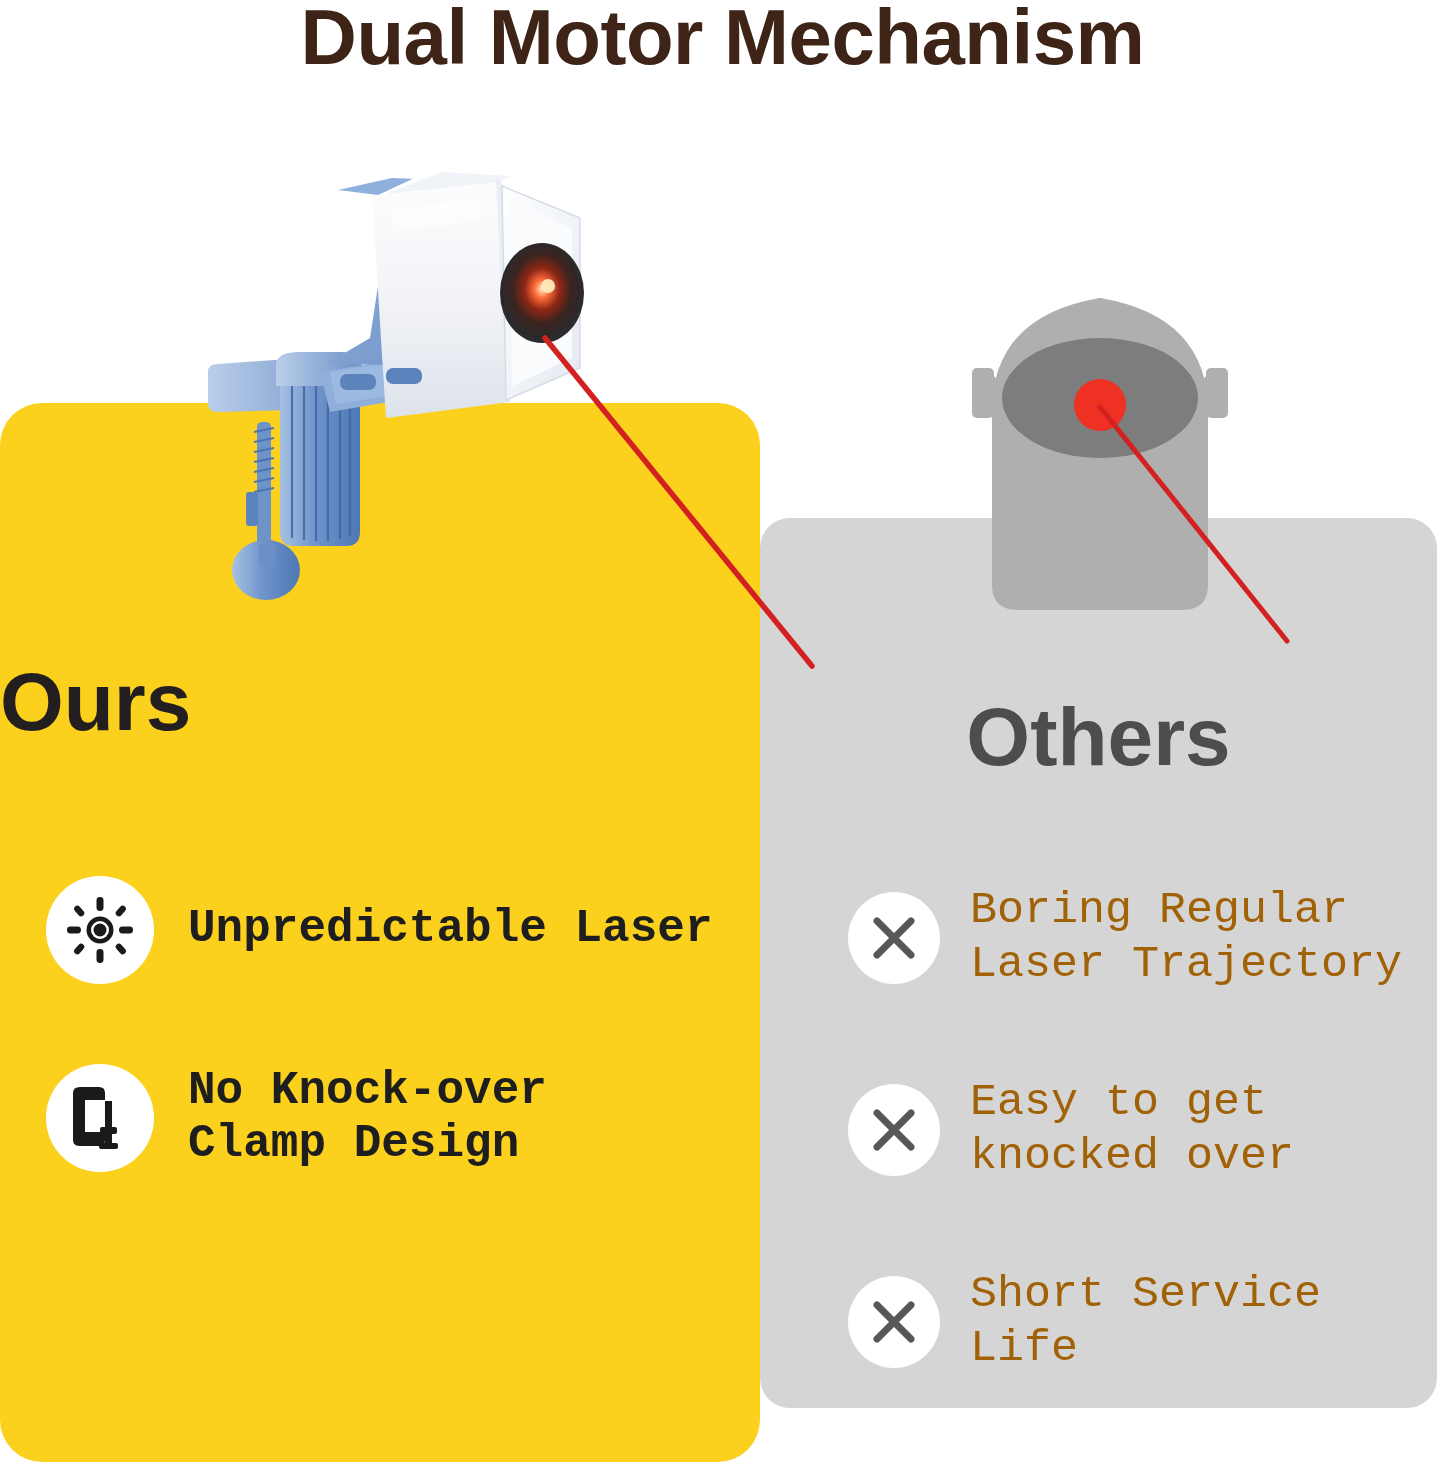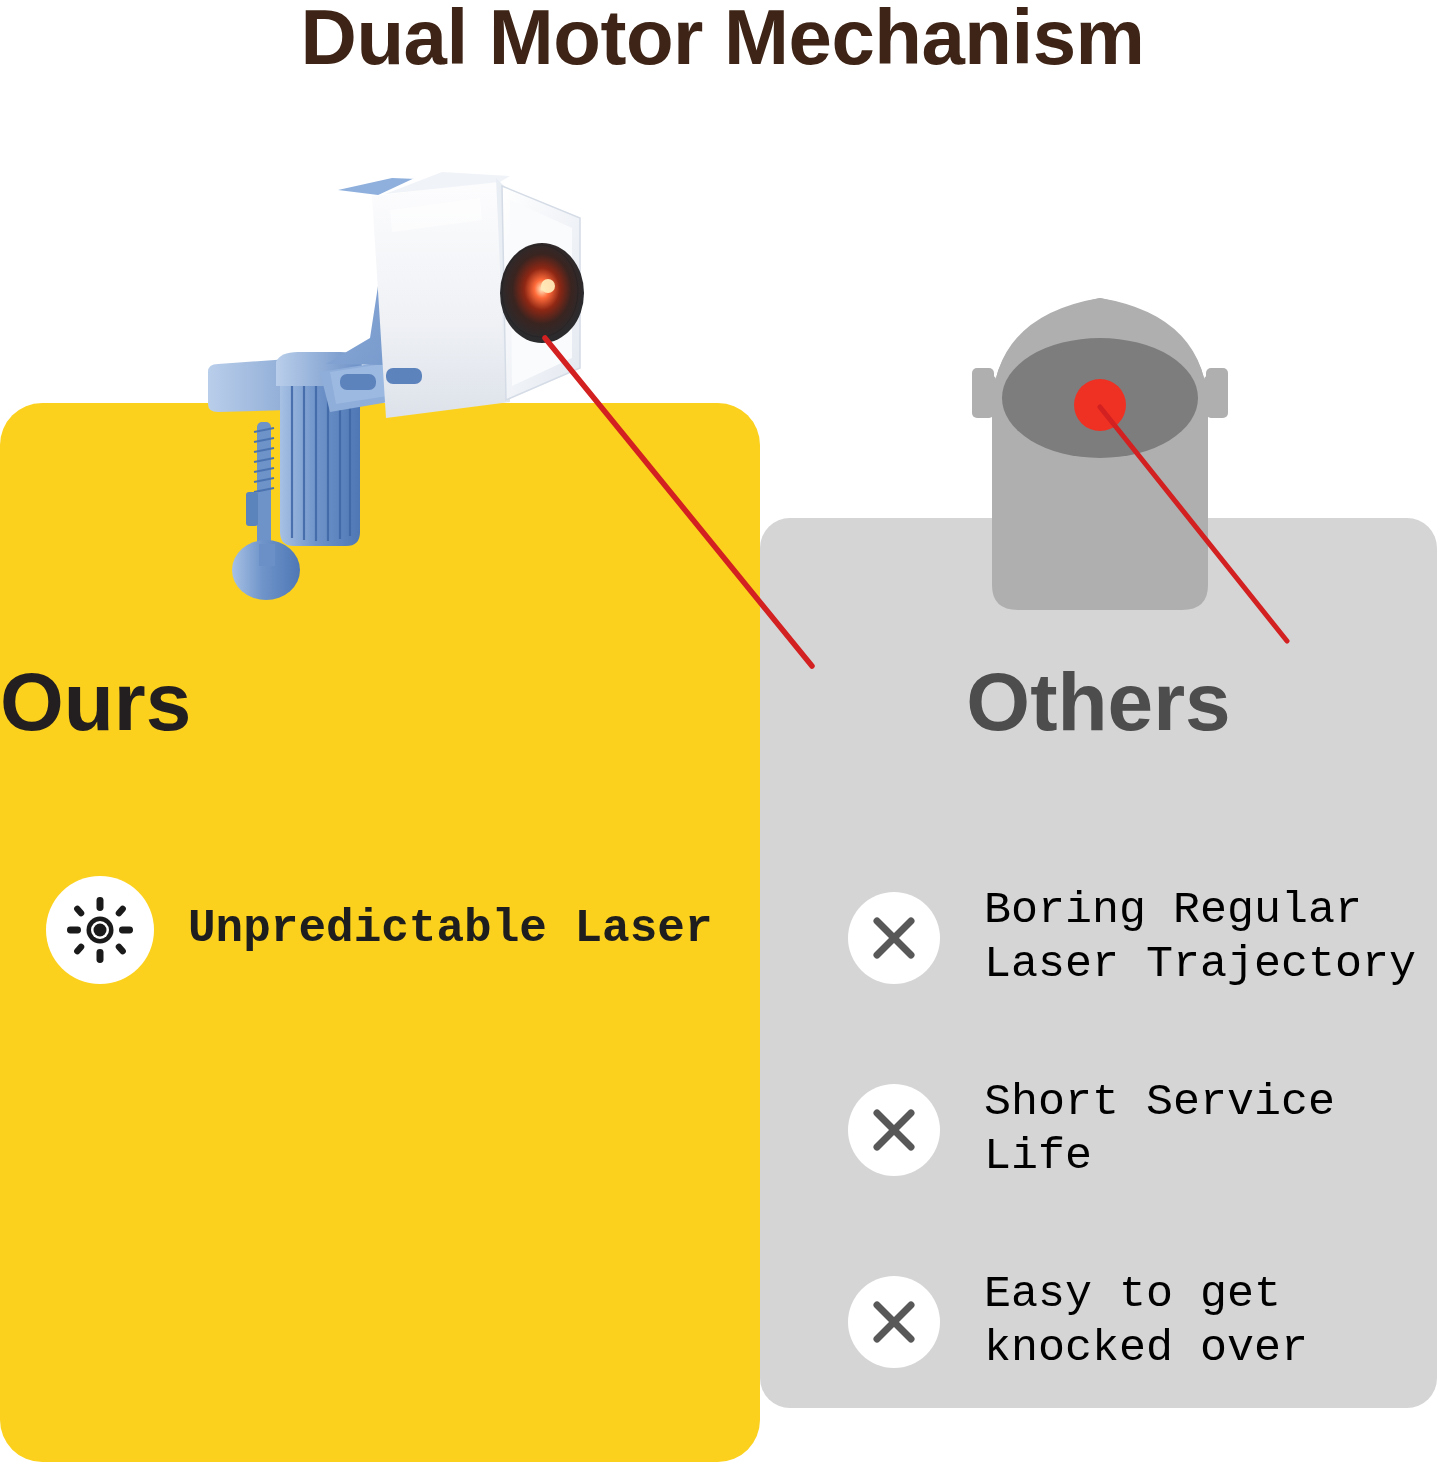--- a/index.html
+++ b/index.html
@@ -79,7 +79,7 @@
   }
   .heading-others {
     left: 760px;
-    top: 655px;
+    top: 690px;
     width: 677px;
     text-align: center;
     font-size: 82px;

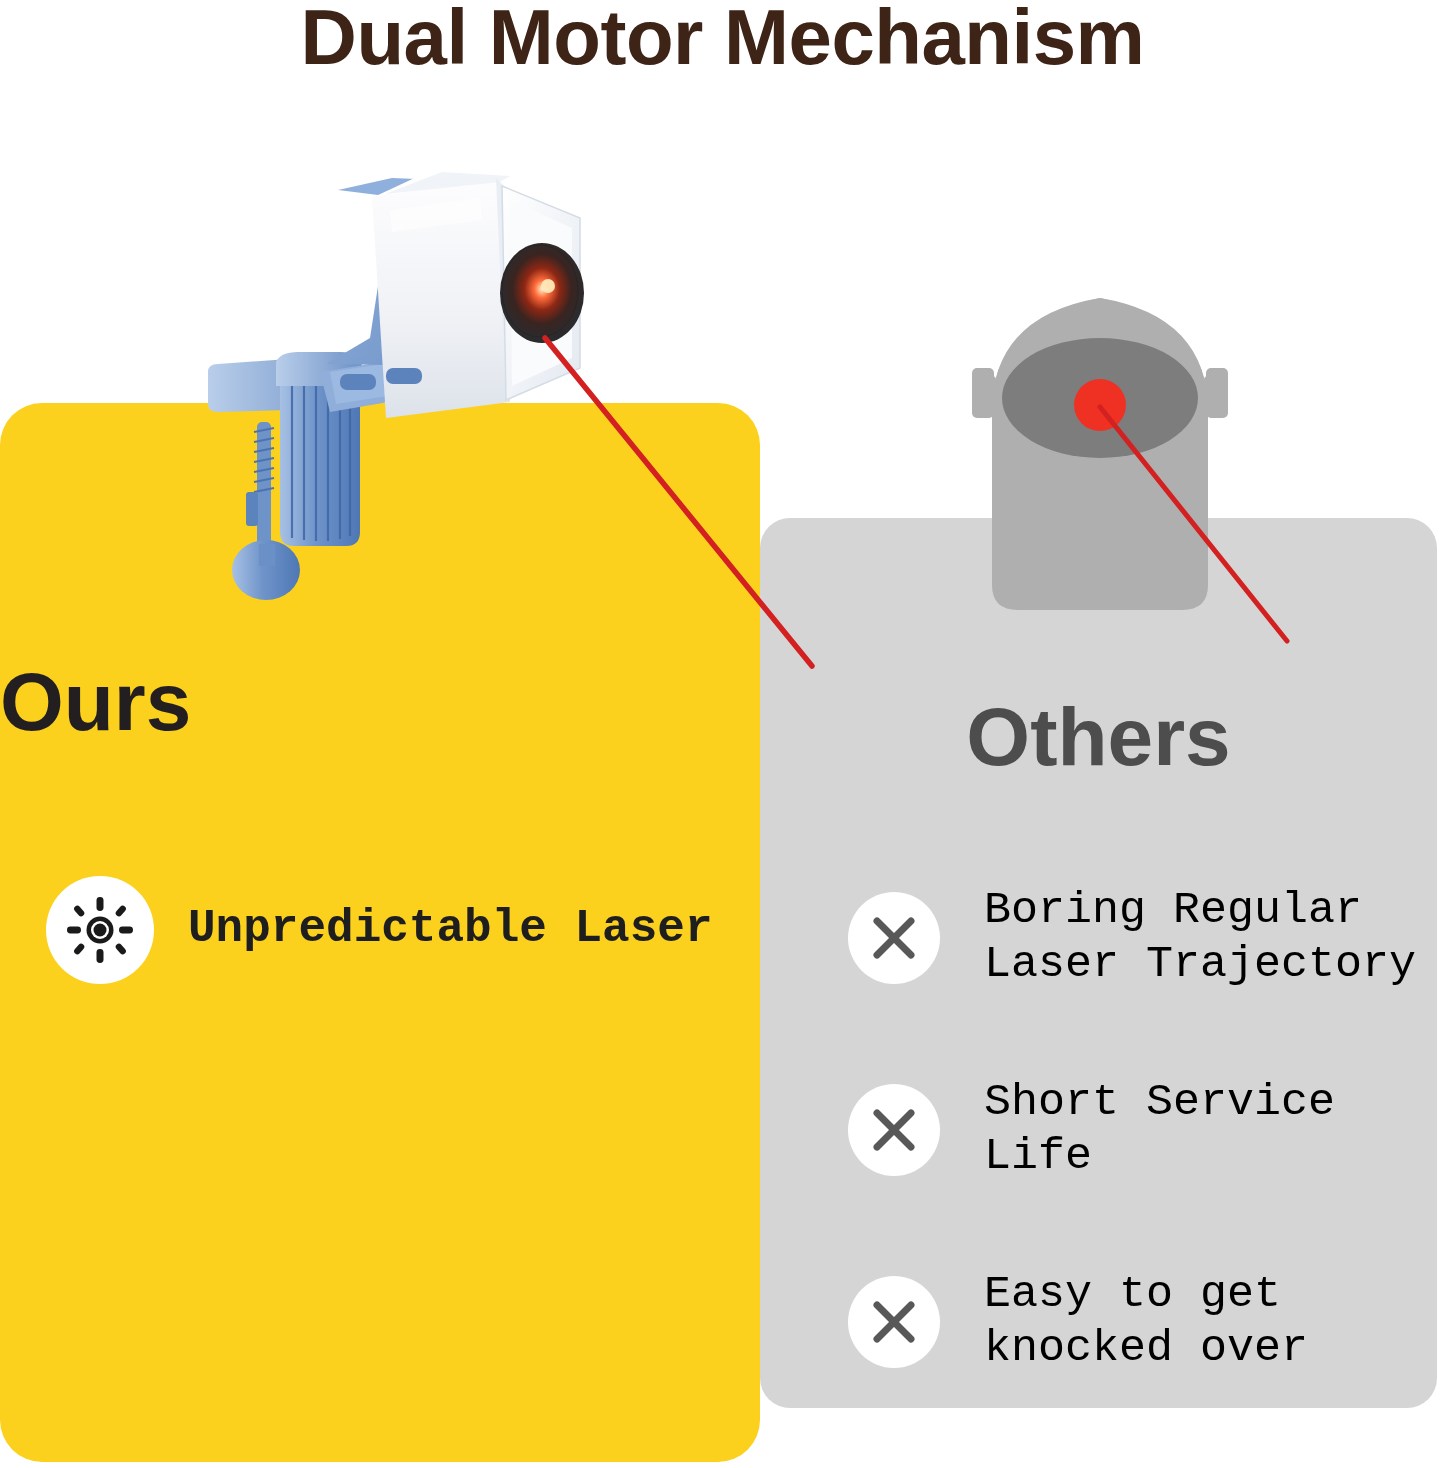--- a/index.html
+++ b/index.html
@@ -138,11 +138,11 @@
     height: 92px;
   }
   .features-others .feat-label {
-    margin-left: 44px;
+    margin-left: 30px;
     font-size: 45px;
     line-height: 1.2;
     font-weight: normal;
-    color: #000000;
+    color: #a16207;
   }
 
   

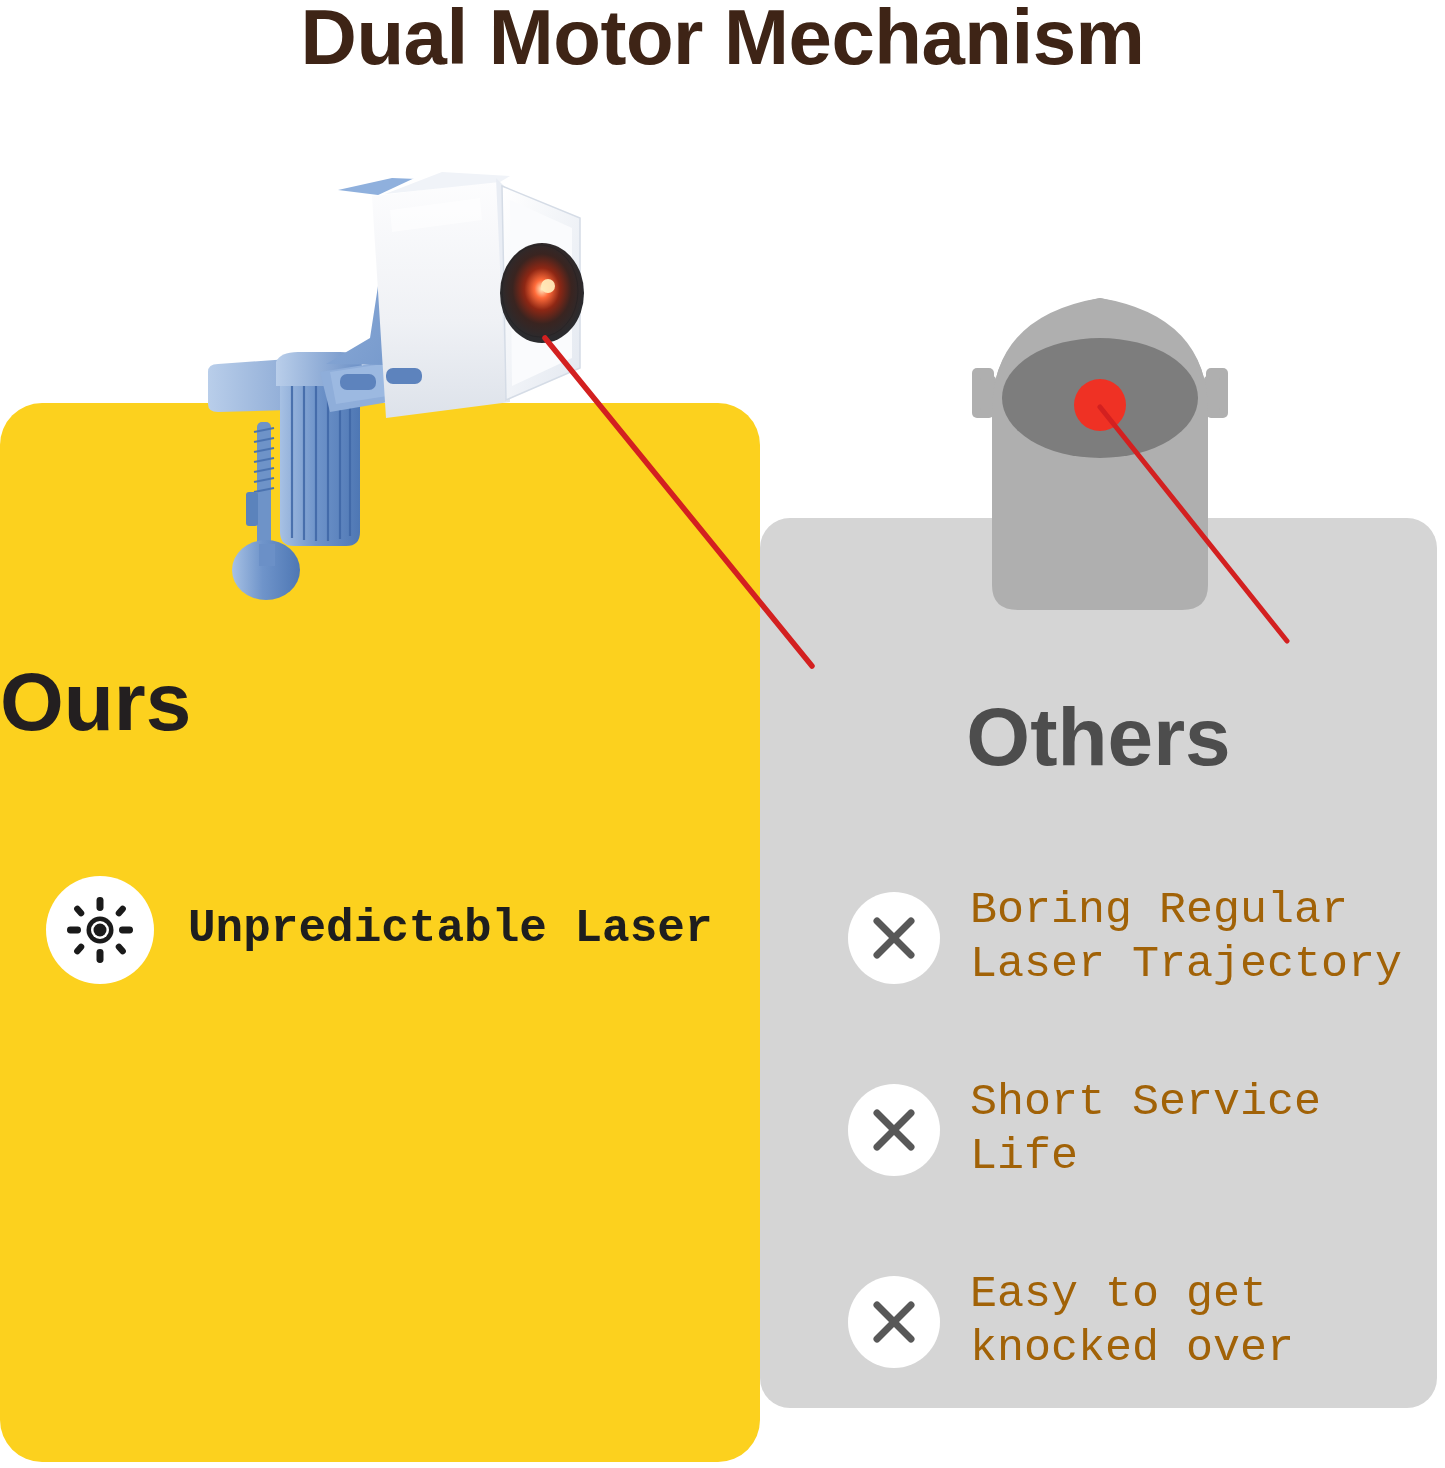--- a/index.html
+++ b/index.html
@@ -324,6 +324,28 @@
     </div>
 
 
+    <div class="feat-row">
+      <div class="badge">
+        <svg width="62" height="66" viewBox="0 0 62 66" xmlns="http://www.w3.org/2000/svg">
+          <g fill="#1A1A1A">
+            <path d="M4 8 Q4 2 11 2 L30 2 Q36 2 36 8 L36 15 L16 15 L16 47 L36 47 L36 55 Q36 61 30 61 L11 61 Q4 61 4 55 Z"></path>
+            <rect x="36" y="16" width="7" height="26"></rect>
+            <rect x="31" y="42" width="17" height="7" rx="2"></rect>
+            <rect x="36" y="48" width="7" height="12"></rect>
+            <rect x="30" y="58" width="19" height="6" rx="2"></rect>
+            <g stroke="#1A1A1A" stroke-width="1.6">
+              <line x1="36" y1="19" x2="43" y2="17"></line>
+              <line x1="36" y1="23" x2="43" y2="21"></line>
+              <line x1="36" y1="27" x2="43" y2="25"></line>
+              <line x1="36" y1="31" x2="43" y2="29"></line>
+              <line x1="36" y1="35" x2="43" y2="33"></line>
+            </g>
+          </g>
+        </svg>
+      </div>
+      <div class="feat-label">No Knock-over
+Clamp Design</div>
+    </div>
 
   </div>
 

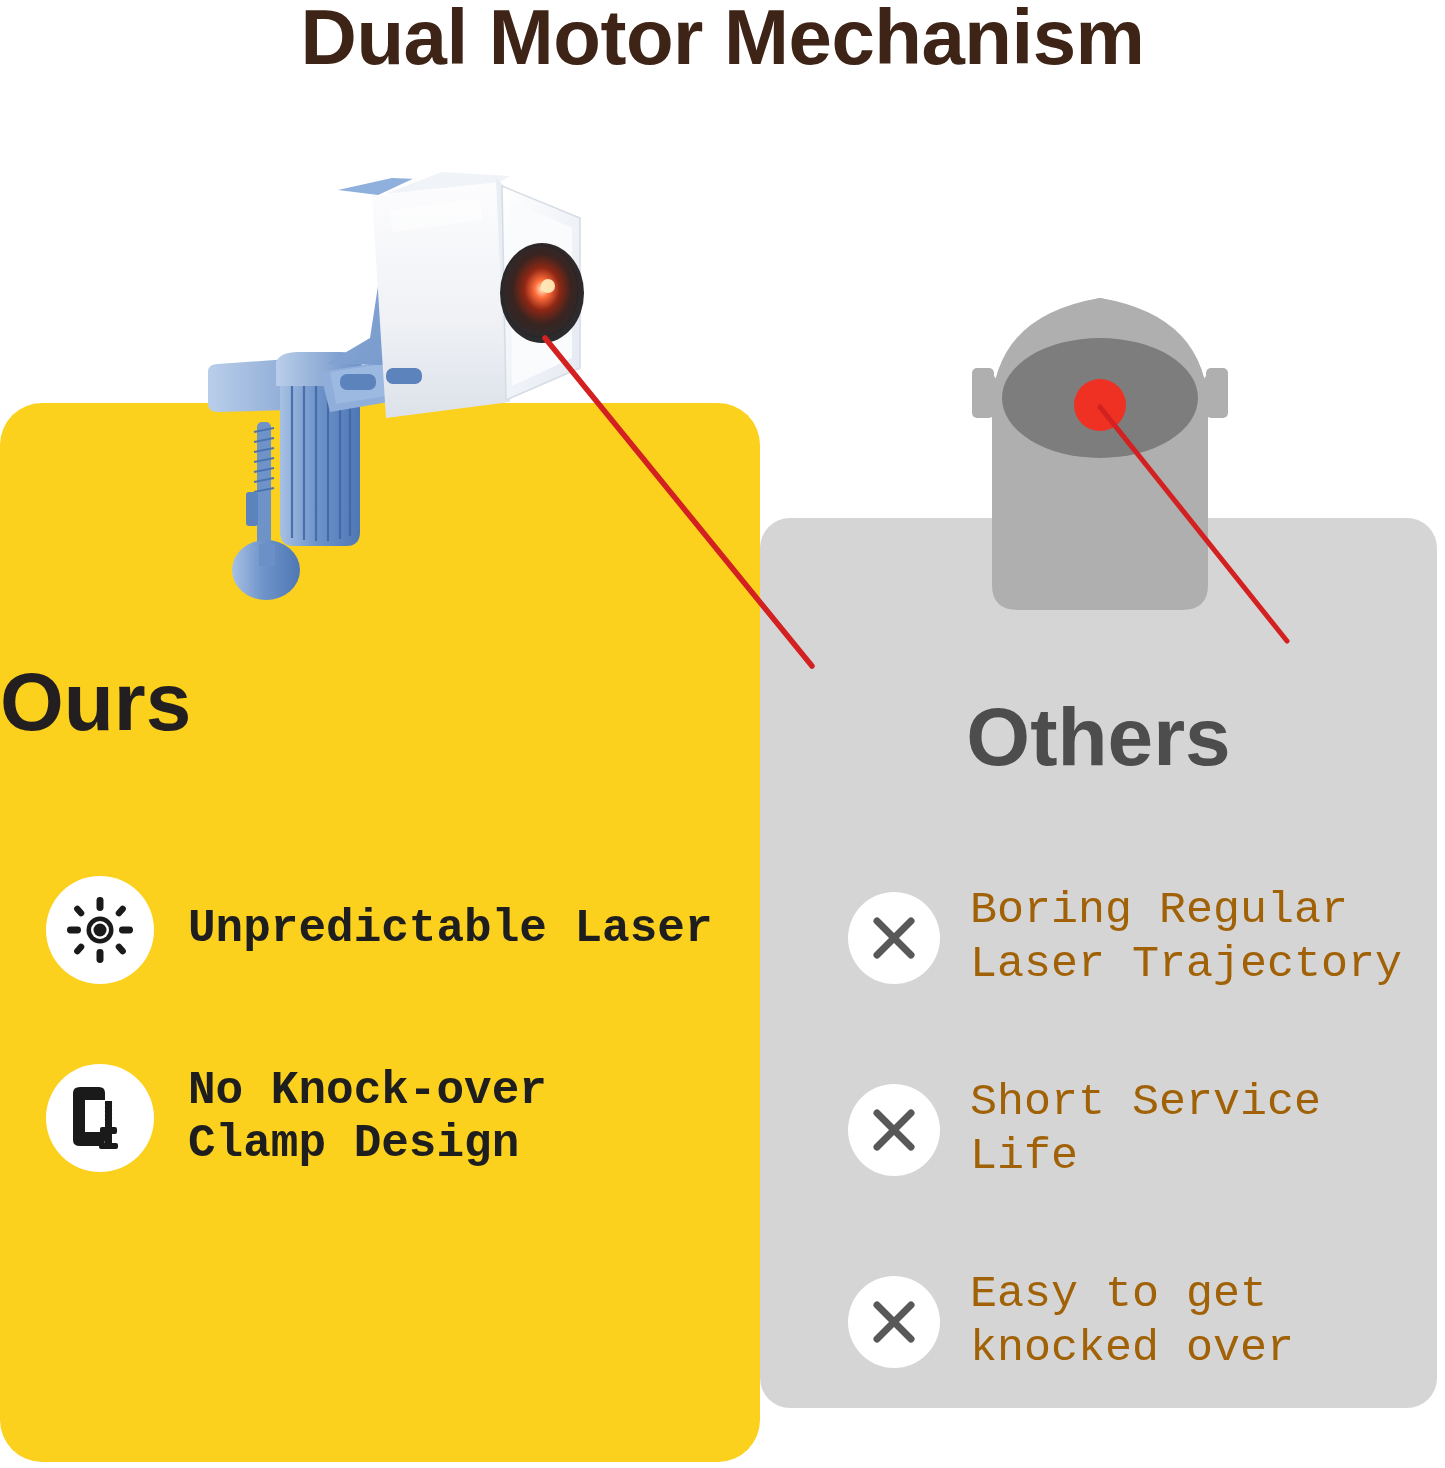--- a/index.html
+++ b/index.html
@@ -373,7 +373,8 @@
           </g>
         </svg>
       </div>
-      <div class="feat-label">Short Service Life</div>
+      <div class="feat-label">Easy to get
+knocked over</div>
     </div>
 
     <div class="feat-row">
@@ -385,8 +386,7 @@
           </g>
         </svg>
       </div>
-      <div class="feat-label">Easy to get
-knocked over</div>
+      <div class="feat-label">Short Service Life</div>
     </div>
 
   </div>

